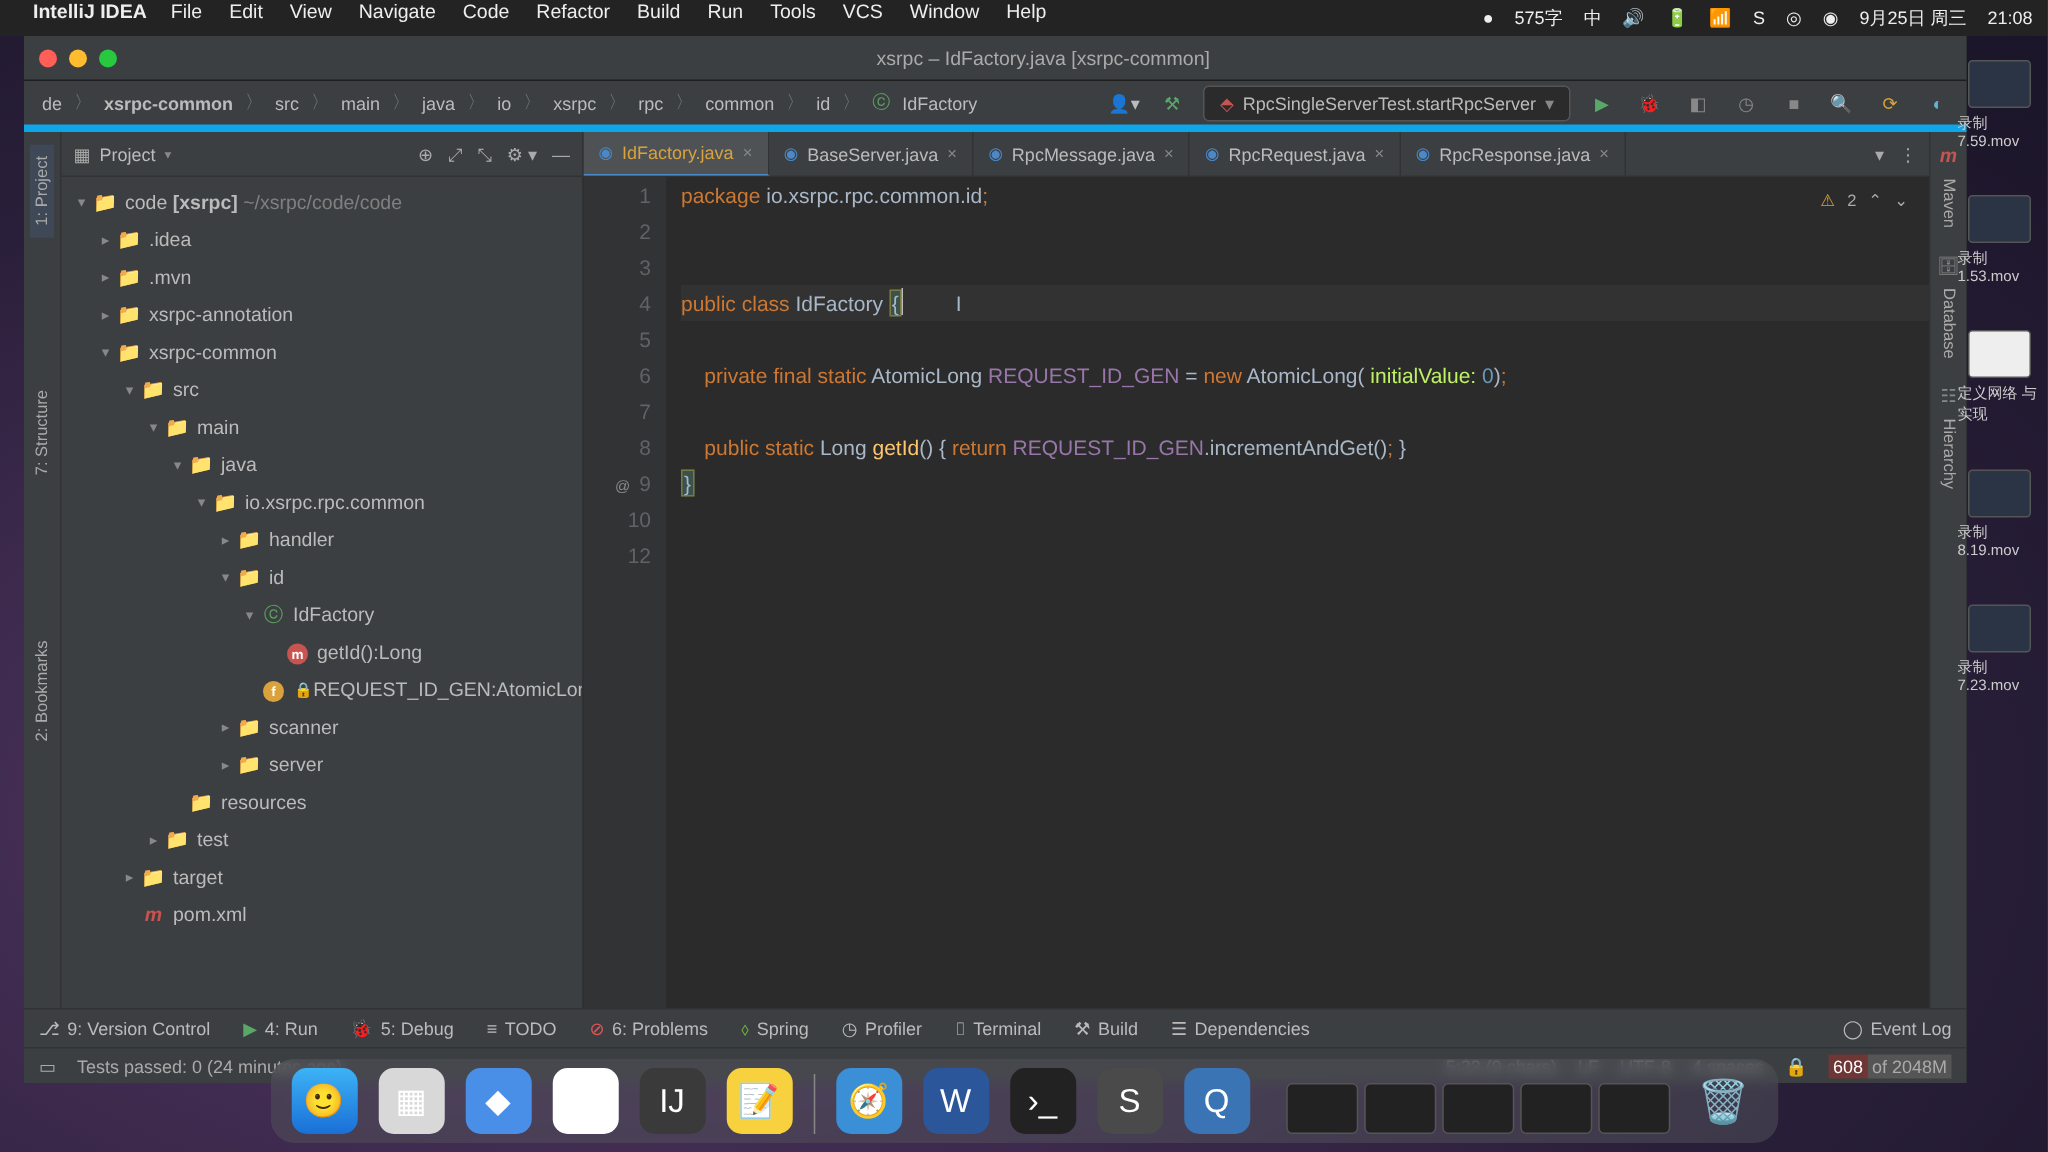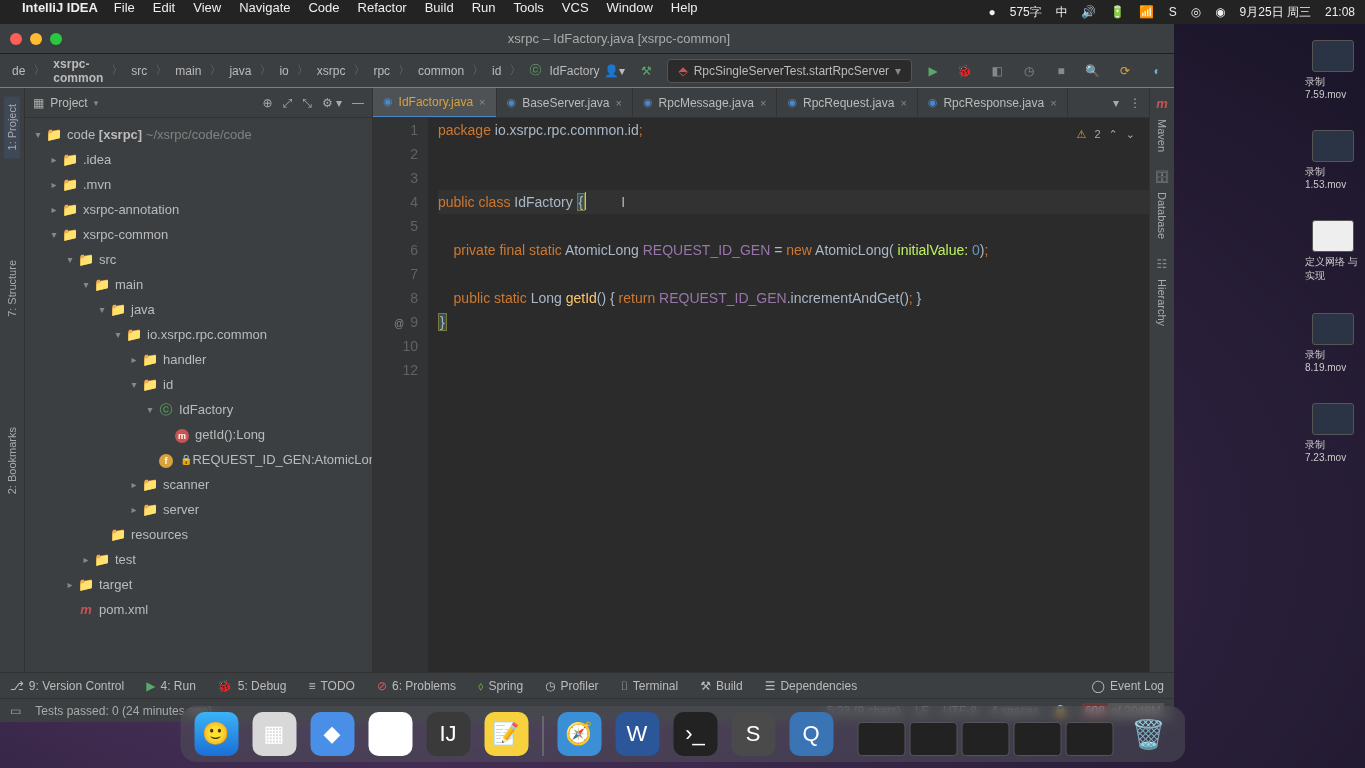--- a/index.html
+++ b/index.html
@@ -165,7 +165,7 @@
   </div>
 </div>
 
-<div class="window" style="width:1174px;">
+<div class="window" style="width:1295px;margin-left:16px;">
   <div class="titlebar">
     <div class="traffic">
       <span class="tr-close"></span>

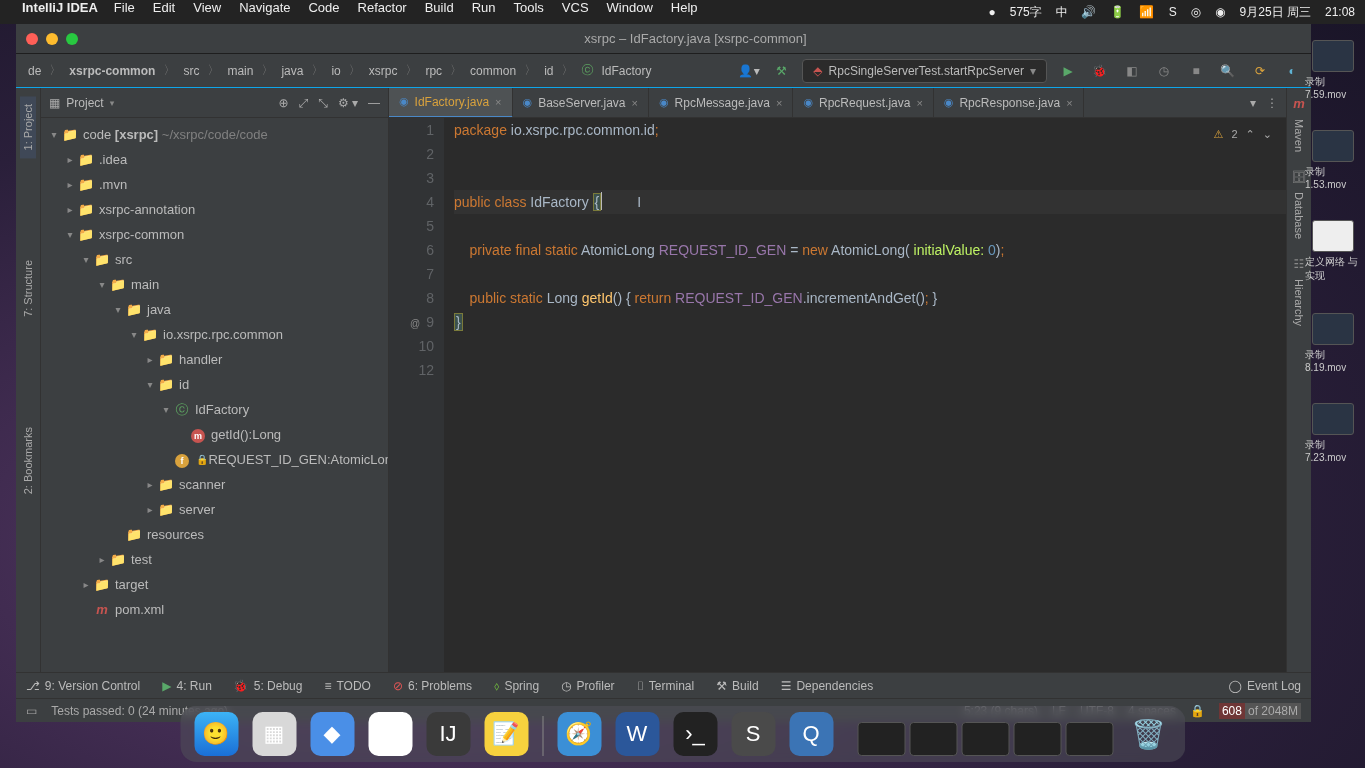--- a/index.html
+++ b/index.html
@@ -24,7 +24,7 @@
 .win-title { flex: 1; text-align: center; color: #aaa; font-size: 13px; }
 
 
-.toolbar { height: 34px; background: #3c3f41; display: flex; align-items: center; padding: 0 8px; border-bottom: 1px solid #0ea5e9; }
+.toolbar { height: 34px; background: #3c3f41; display: flex; align-items: center; padding: 0 8px; border-bottom: 5px solid #0ea5e9; }
 .breadcrumb { display: flex; align-items: center; font-size: 12px; color: #bbb; }
 .breadcrumb span { padding: 0 4px; }
 .breadcrumb .sep { color: #777; }

